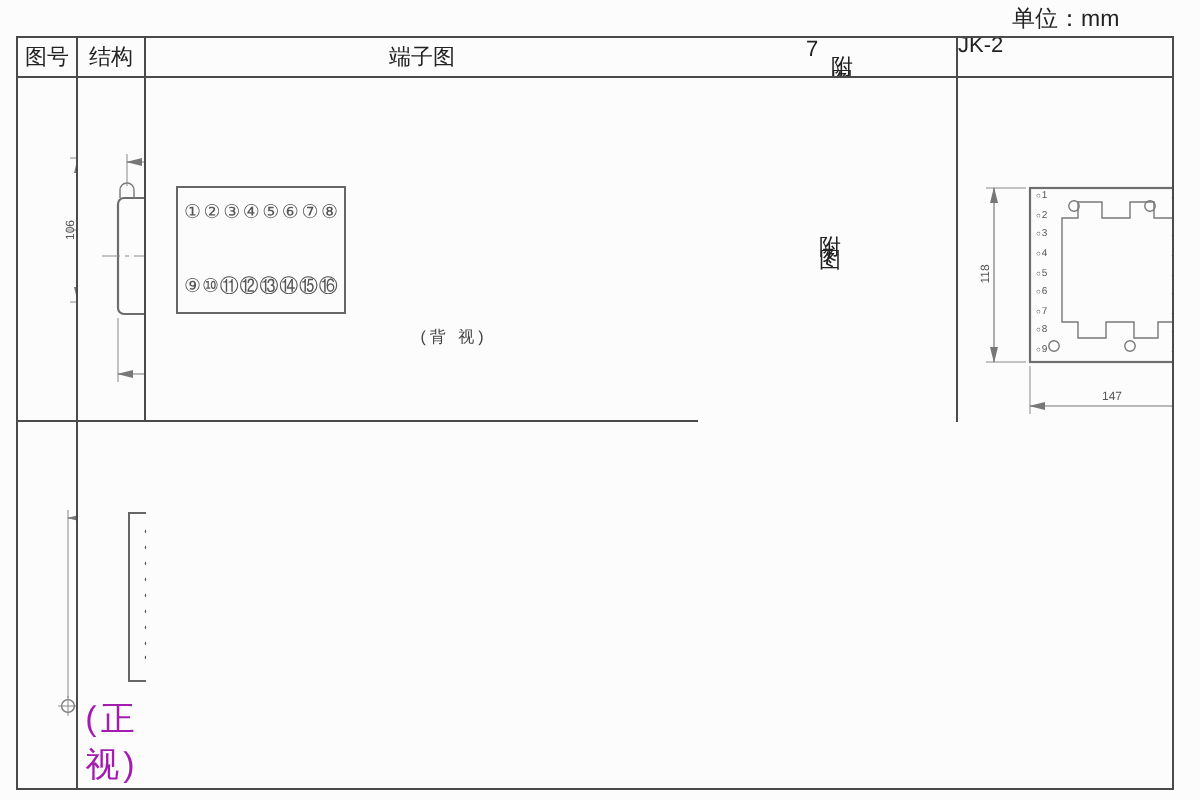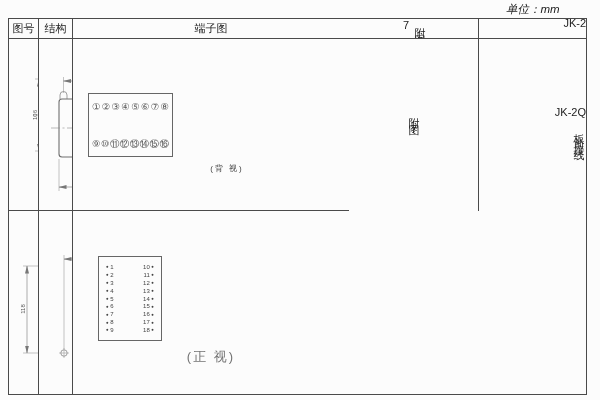--- a/index.html
+++ b/index.html
@@ -5,7 +5,7 @@
   html,body{margin:0;padding:0;background:#fff;}
   .sheet{position:relative;width:600px;height:400px;background:#fcfcfc;
          font-family:"Liberation Sans","DejaVu Sans",sans-serif;color:#333;overflow:hidden;}
-  .unit{position:absolute;top:2px;left:506px;font-size:11.5px;color:#222;font-style:italic;}
+  .unit{position:absolute;top:2px;left:506px;font-size:11.5px;color:#222;}
   .tbl{position:absolute;left:8px;top:18px;width:579px;height:377px;
        border:1px solid #4a4a4a;display:grid;box-sizing:border-box;
        grid-template-columns:30px 34px 276px 130px 108px;

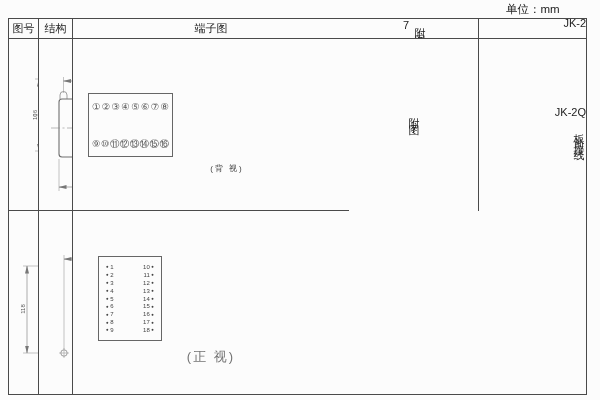--- a/index.html
+++ b/index.html
@@ -18,7 +18,7 @@
   .ls2{letter-spacing:2px;text-indent:2px;}
   .cen{display:flex;align-items:center;justify-content:center;}
   .vstack{writing-mode:vertical-rl;text-orientation:upright;letter-spacing:7px;font-size:11px;color:#222;}
-  .structc{display:flex;flex-direction:column;align-items:flex-end;justify-content:center;gap:7px;}
+  .structc{display:flex;flex-direction:column;align-items:flex-start;justify-content:center;gap:7px;}
   .model{font-size:11px;color:#222;}
   .wstack{writing-mode:vertical-rl;text-orientation:upright;letter-spacing:5px;font-size:11px;color:#222;}
   

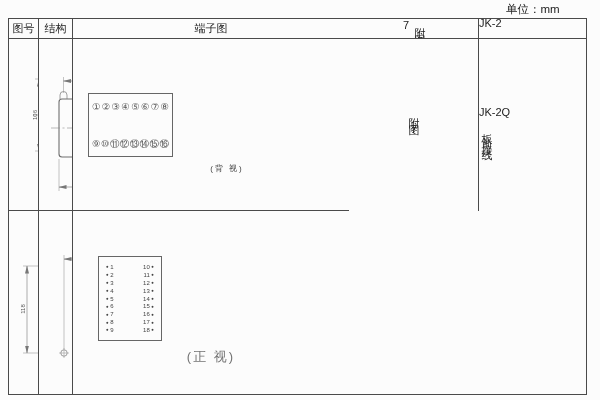--- a/index.html
+++ b/index.html
@@ -206,10 +206,6 @@
       <div class="vstack">附图7</div>
     </div>
 
-    <div class="cell structc bot">
-      <div class="model">JK-2Q</div>
-      <div class="wstack">板前接线</div>
-    </div>
 
     <div class="cell bot">
       <svg width="276" height="183" viewBox="0 0 276 183">

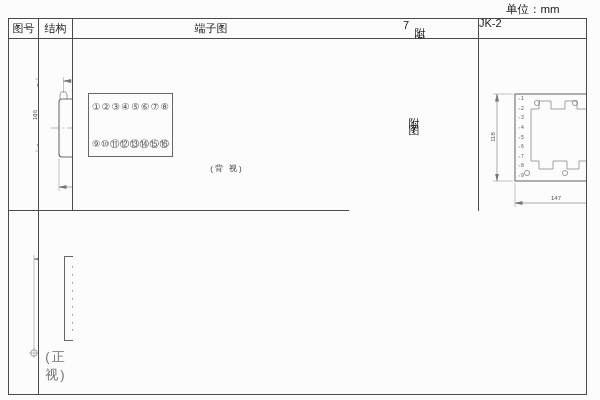--- a/index.html
+++ b/index.html
@@ -44,8 +44,8 @@
   .tcol.r{text-align:right;}
   .tl::before{content:"●";font-size:4.5px;margin-right:1.5px;vertical-align:12%;}
   .tr::after{content:"●";font-size:4.5px;margin-left:1.5px;vertical-align:12%;}
-  .vlab2{position:absolute;top:137px;left:0;width:100%;text-align:center;font-size:13px;
-         letter-spacing:2px;color:#737373;}
+  .vlab2{position:absolute;top:137px;left:0;width:100%;text-align:center;font-size:17px;
+         letter-spacing:2px;color:#a21caf;}
   
   .plL,.plR{position:absolute;top:57px;height:82px;display:flex;flex-direction:column;
             justify-content:space-between;line-height:1;}

